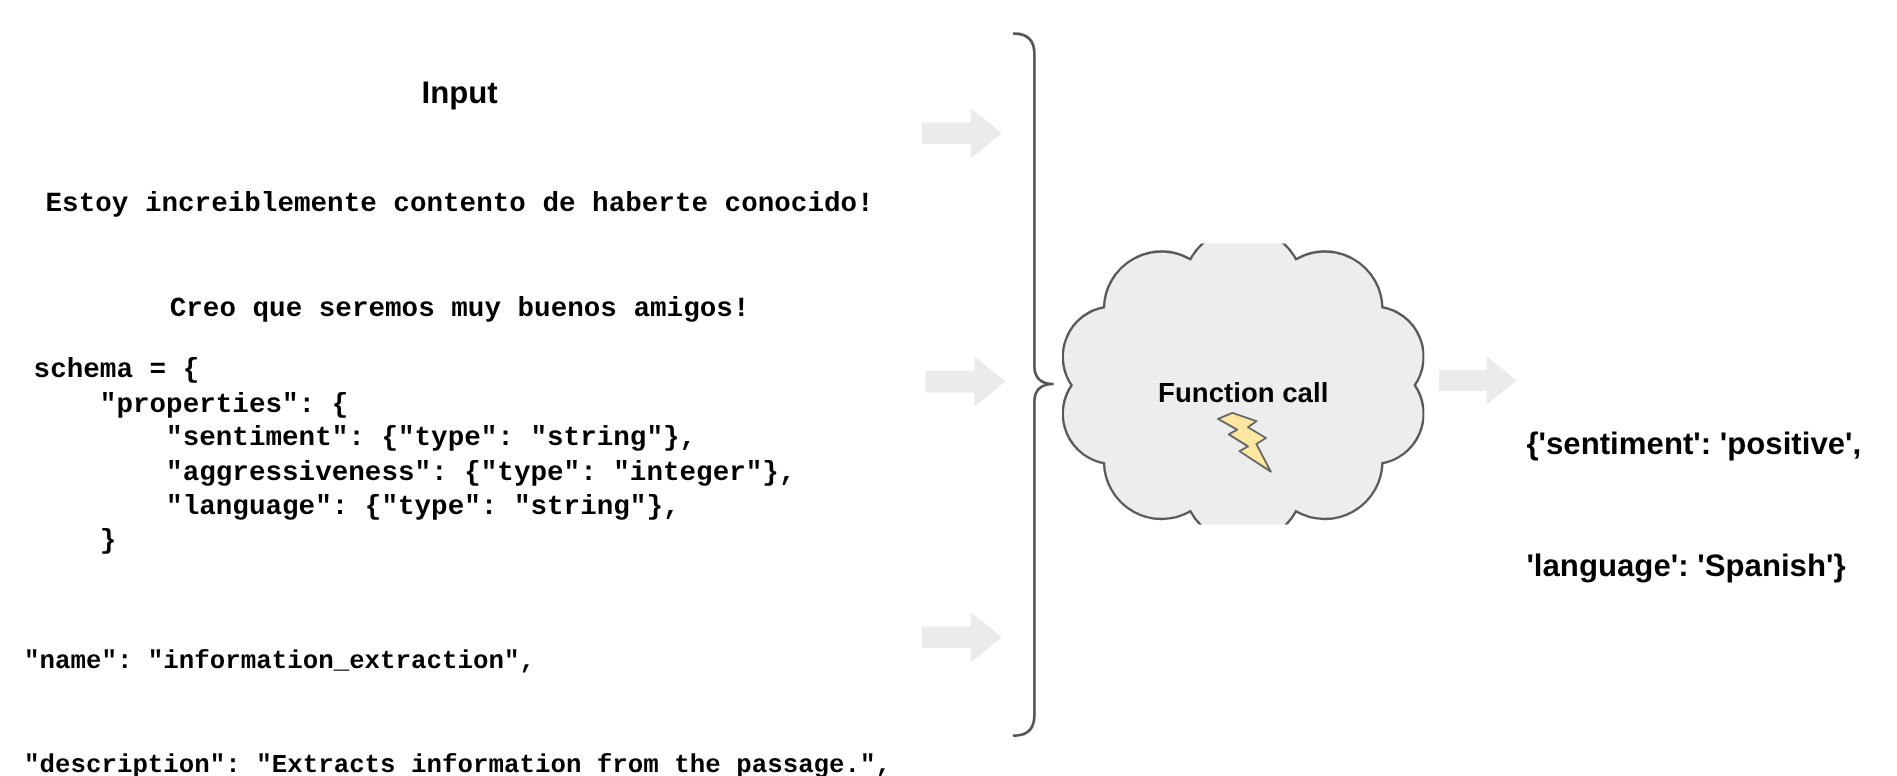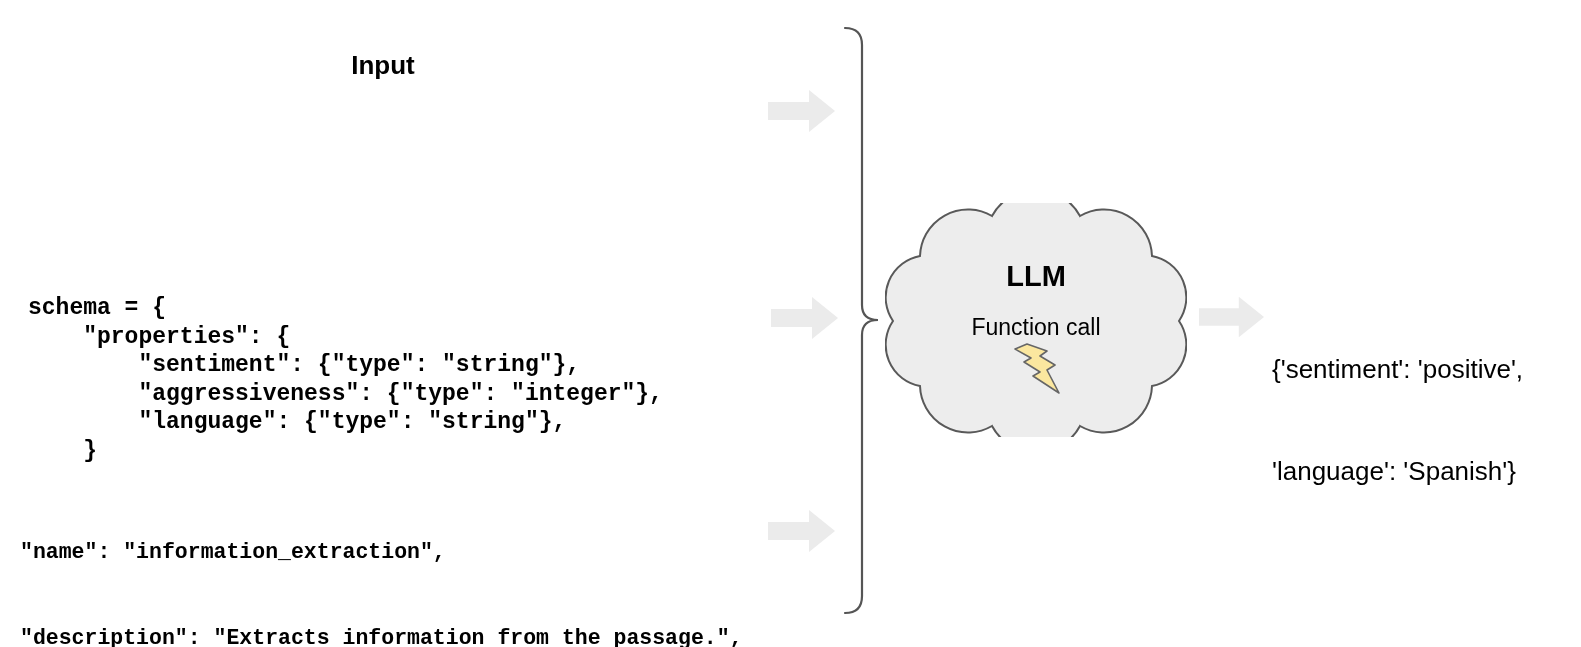--- a/index.html
+++ b/index.html
@@ -79,7 +79,7 @@
 
 <div class="canvas">
 
-  <div class="abs" style="left:18px; top:50px; width:730px;">
+  <div class="abs" style="left:18px; top:62px; width:730px;">
     <div class="section-title">Input</div>
   </div>
 

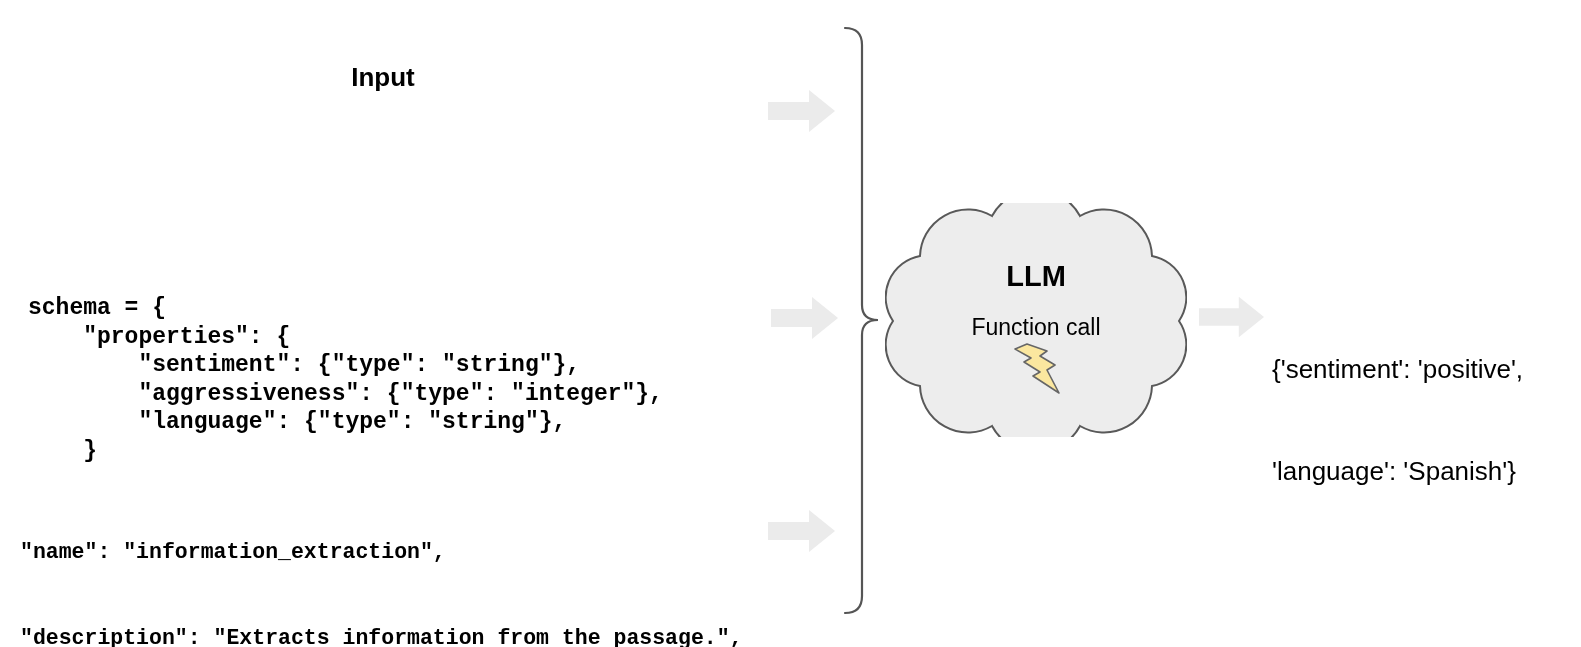--- a/index.html
+++ b/index.html
@@ -81,6 +81,10 @@
 
   <div class="abs" style="left:18px; top:62px; width:730px;">
     <div class="section-title">Input</div>
+    <div class="code input-code" style="margin-top:6px;">
+      <div>Estoy increiblemente contento de haberte conocido!</div>
+      <div>Creo que seremos muy buenos amigos!</div>
+    </div>
   </div>
 
   <pre class="abs code schema-code" style="left:28px; top:254px;margin-top:40px;">schema = {

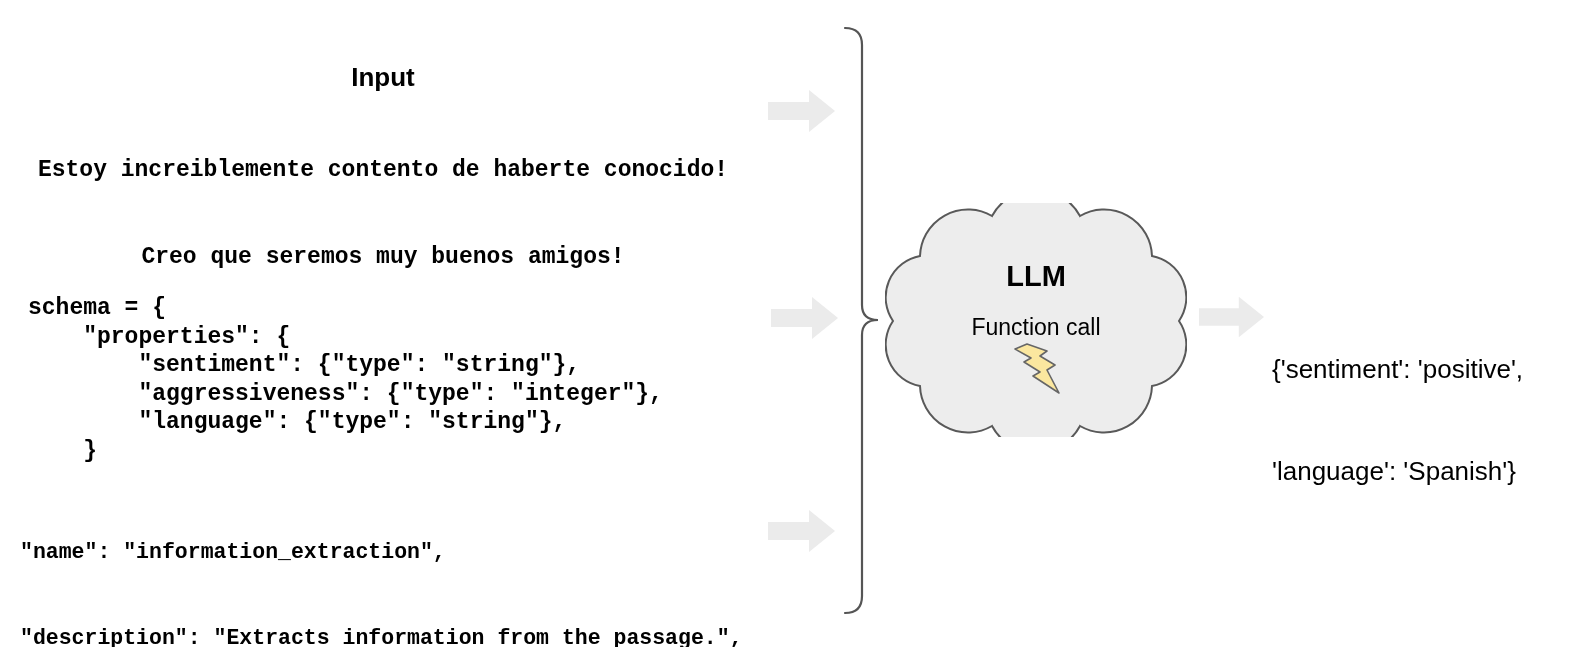--- a/index.html
+++ b/index.html
@@ -127,7 +127,6 @@
              A 48 48 0 0 1 35 183
              A 42 42 0 0 1 8 118 Z" style="fill:var(--cloud-fill); stroke:var(--cloud-stroke); stroke-width:2;"></path>
   </svg>
-  <div class="abs llm-title" style="left:885px; top:261px; width:302px;">LLM</div>
   <div class="abs llm-subtitle" style="left:885px; top:314px; width:302px;">Function call</div>
   <svg class="abs" style="left:1014px; top:343px;" width="46" height="52" viewBox="0 0 46 52">
     <polygon points="13,1 33,8 26,13 41,22 33,27 45,50 19,33 26,29 10,19 17,15 1,6" style="fill:var(--bolt-fill); stroke:var(--bolt-stroke); stroke-width:1.6; stroke-linejoin:round;"></polygon>

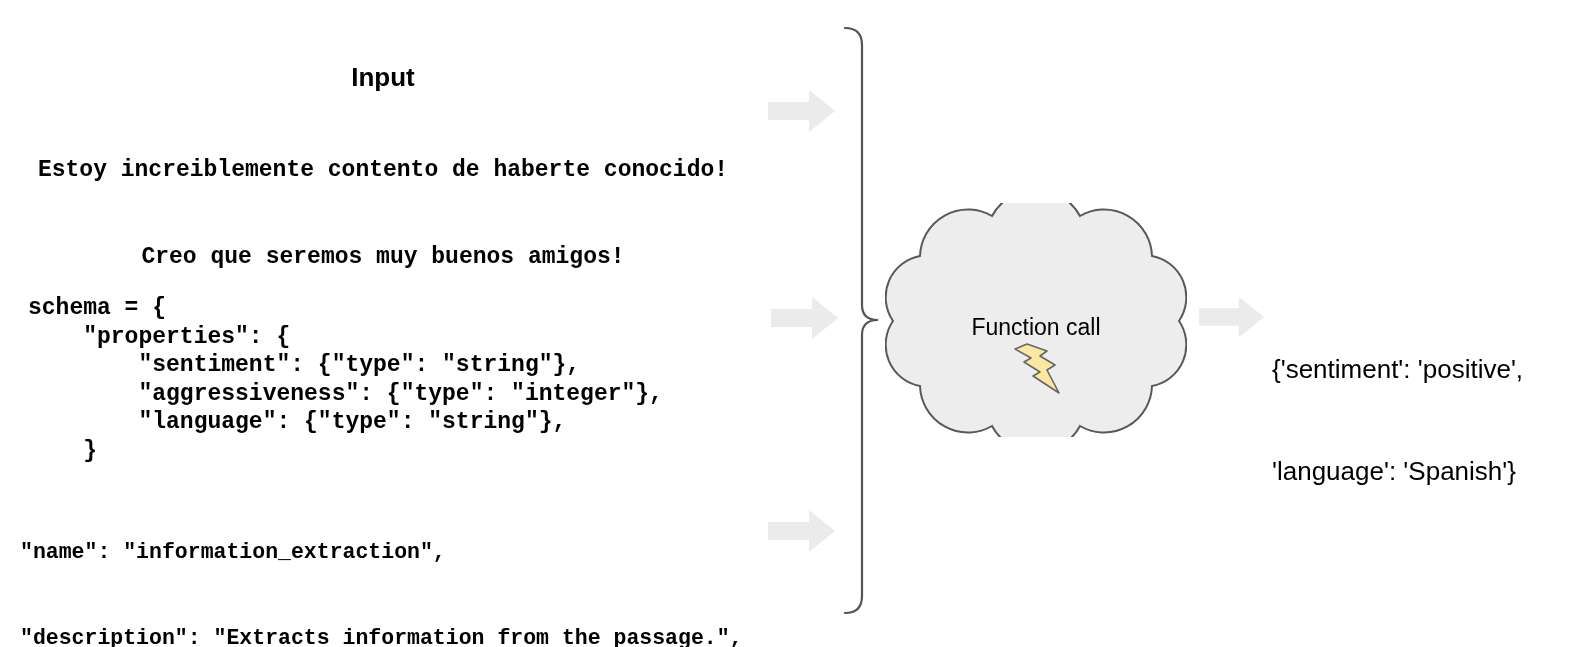--- a/index.html
+++ b/index.html
@@ -60,7 +60,7 @@
     white-space: pre;
   }
   .llm-subtitle {
-    font-weight: normal;
+    font-weight: bold;
     font-size: 23px;
     line-height: 26px;
     text-align: center;

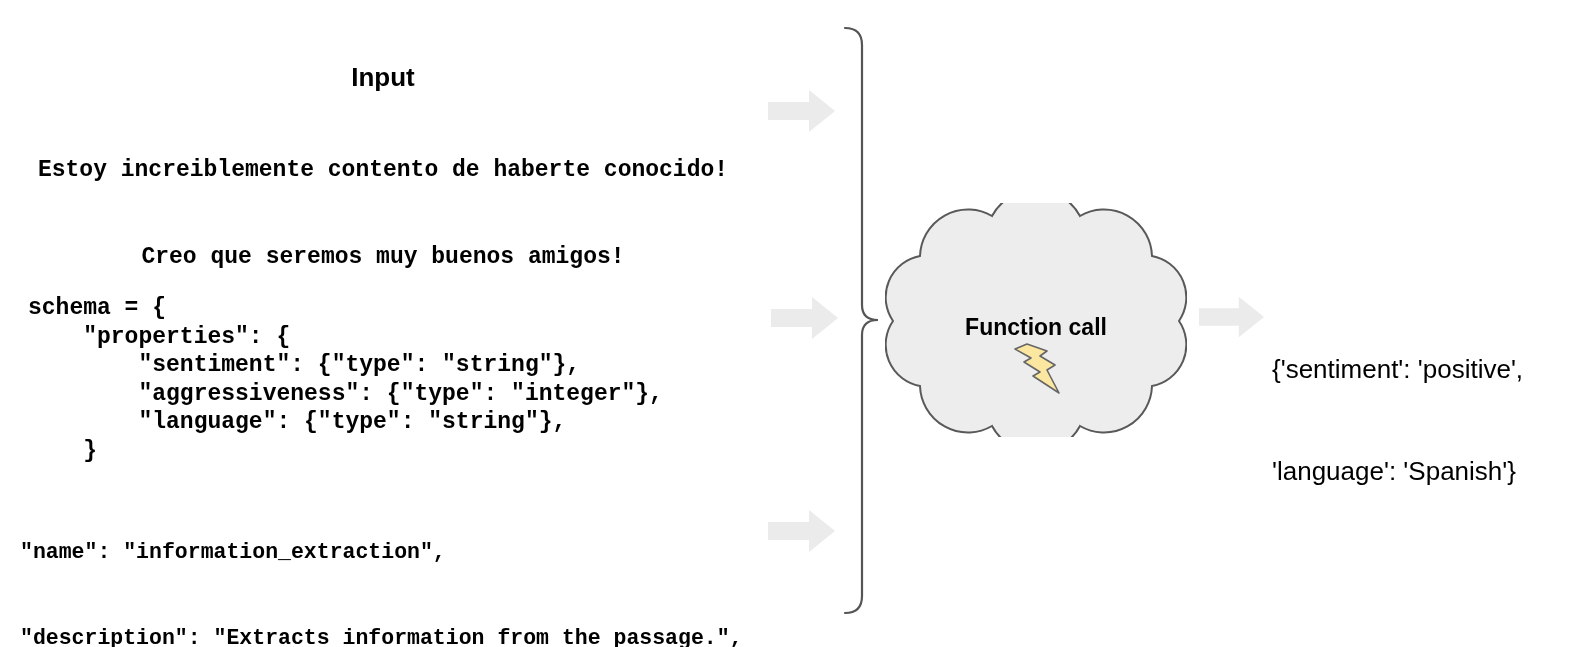--- a/index.html
+++ b/index.html
@@ -67,7 +67,7 @@
     white-space: pre;
   }
   .output-text {
-    font-weight: normal;
+    font-weight: bold;
     font-size: 26px;
     line-height: 34px;
     white-space: pre;

